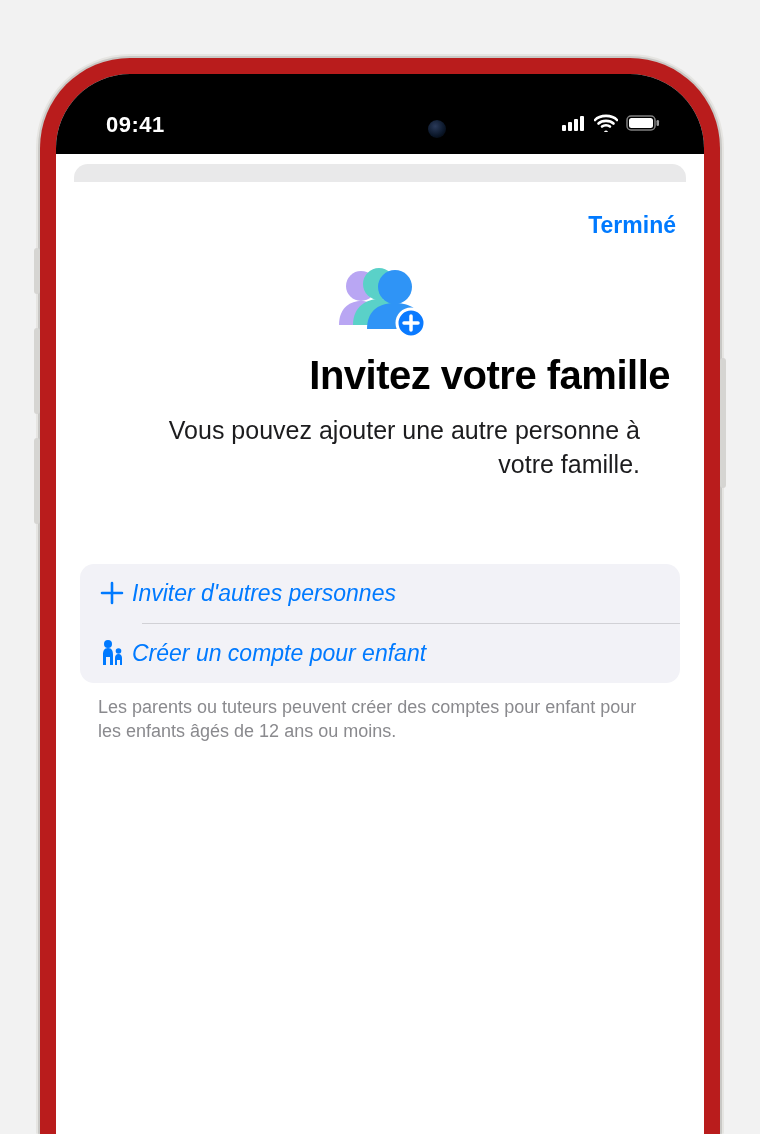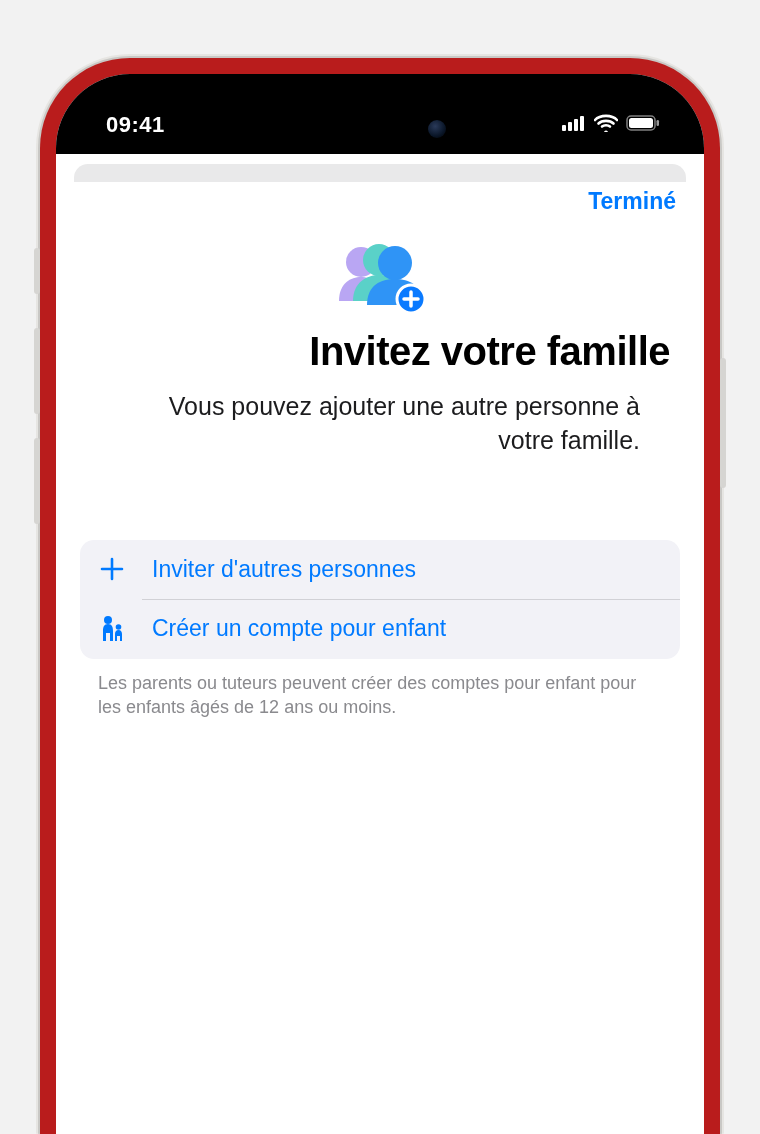--- a/index.html
+++ b/index.html
@@ -93,7 +93,7 @@
       bottom: 0;
       background: #fff;
       border-radius: 14px 14px 0 0;
-      padding: 6px 24px 0 24px;
+      padding: 30px 24px 0 24px;
     }
     .sheet-header {
       display: flex;

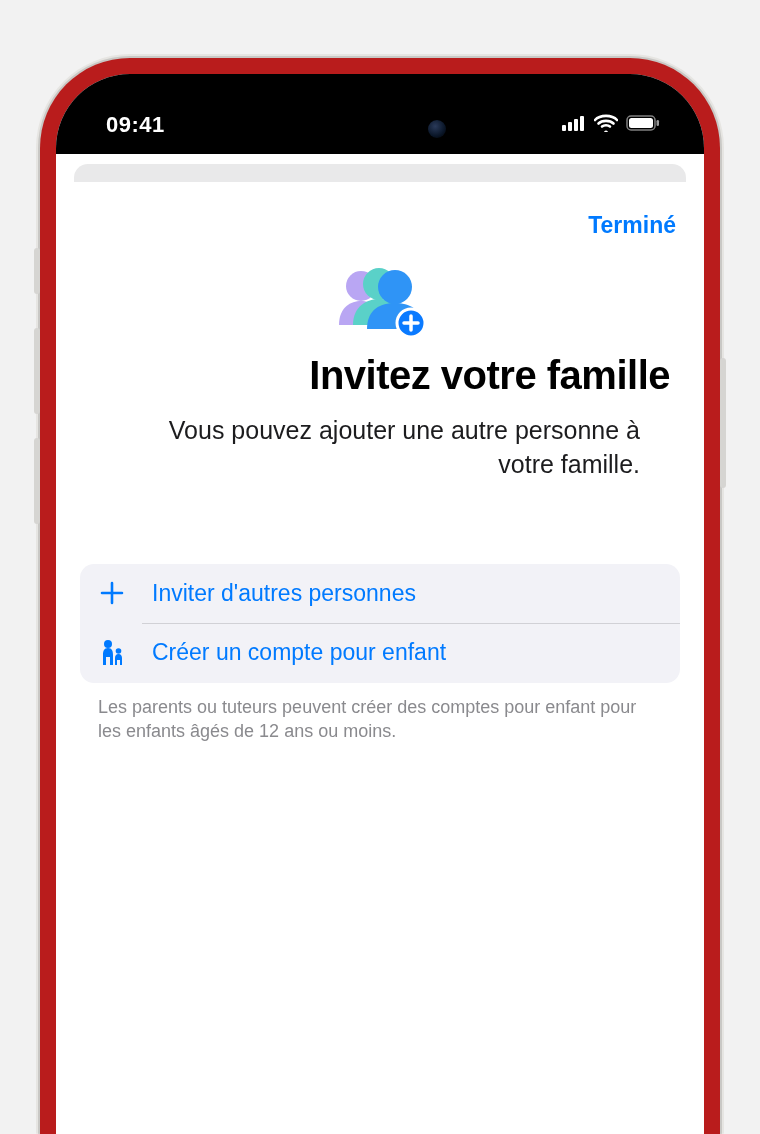--- a/index.html
+++ b/index.html
@@ -147,7 +147,8 @@
       align-items: center;
       padding: 16px 18px;
       cursor: pointer;
-      gap: 26px;
+      gap: 6px;
+      font-style: italic;
     }
     .option-row + .option-row {
       position: relative;

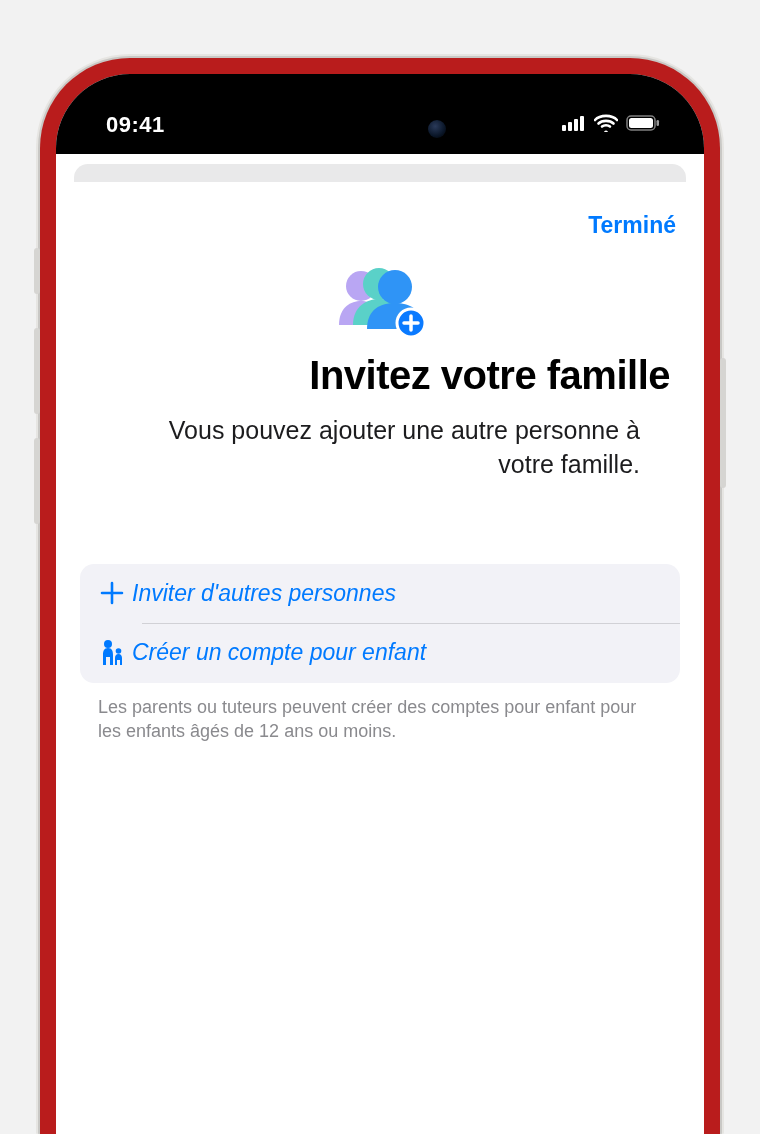--- a/index.html
+++ b/index.html
@@ -152,6 +152,7 @@
     }
     .option-row + .option-row {
       position: relative;
+      align-items: flex-end;
     }
     .option-row + .option-row::before {
       content: "";

